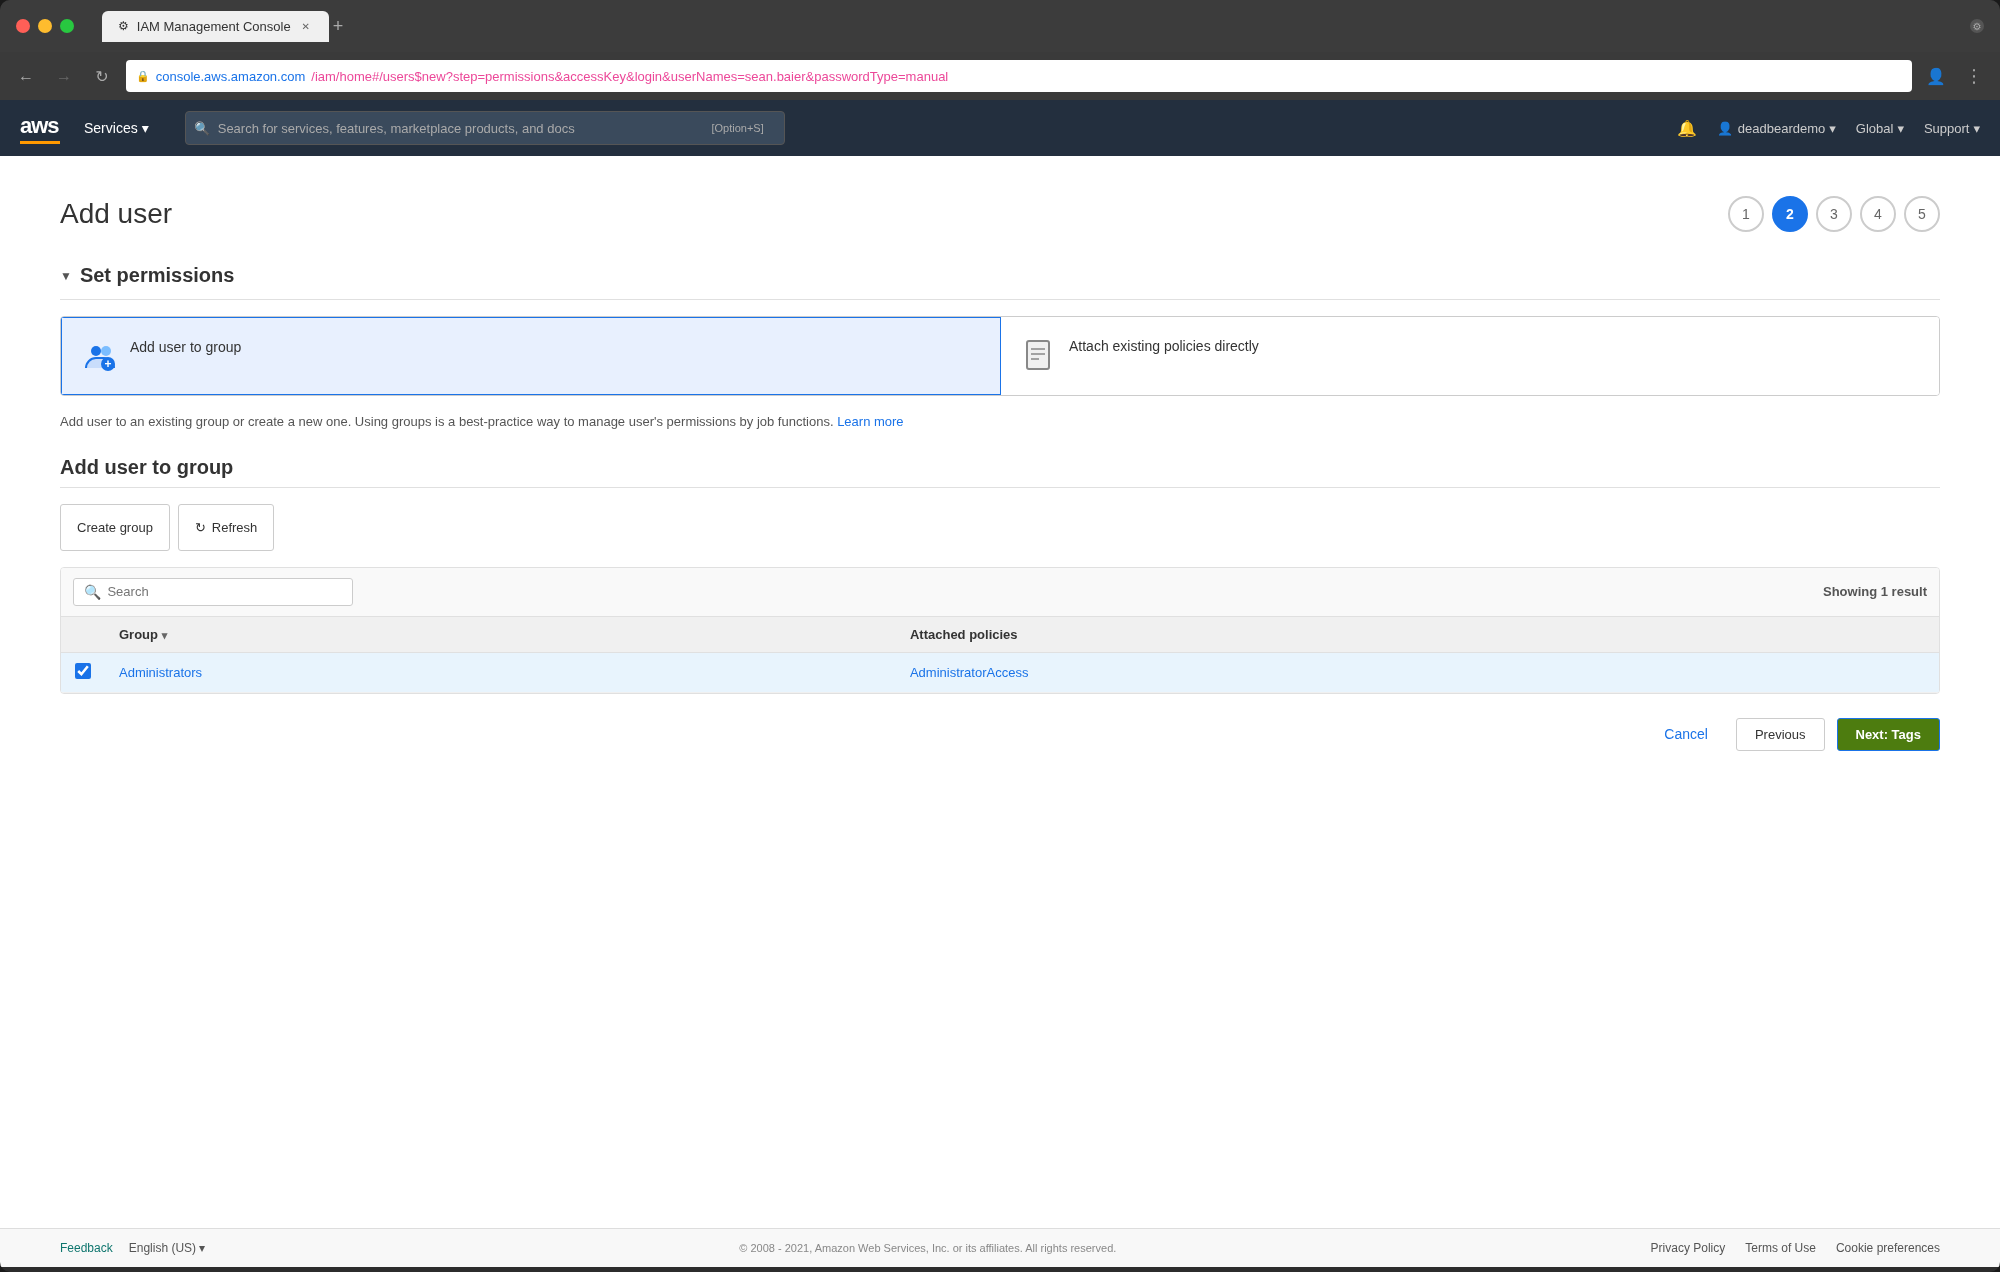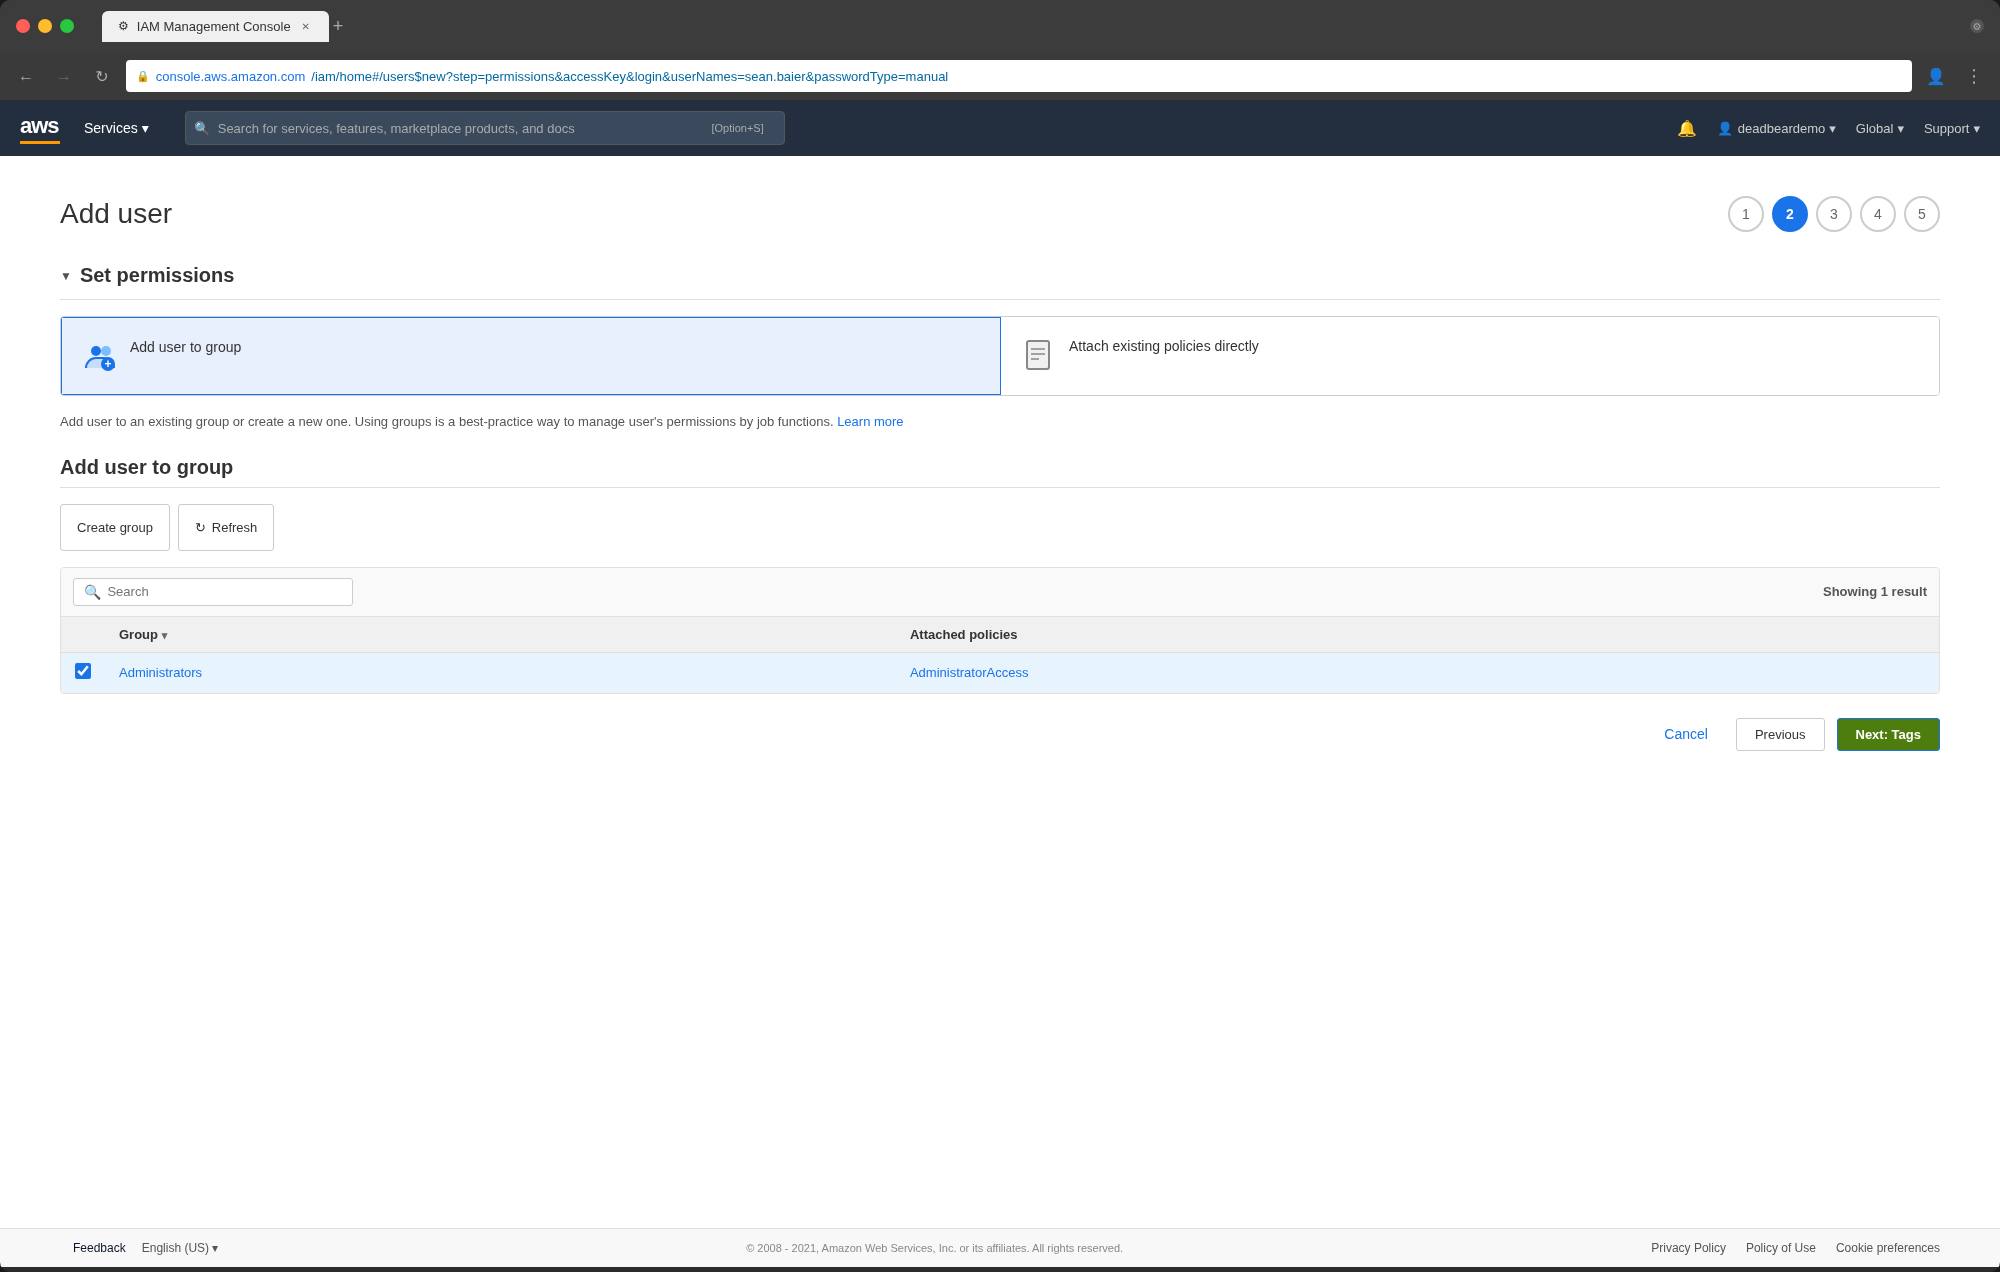--- a/index.html
+++ b/index.html
@@ -27,7 +27,7 @@
     .address-bar { flex: 1; height: 32px; background: #fff; border-radius: 4px; display: flex; align-items: center; padding: 0 10px; gap: 6px; font-size: 13px; color: #333; }
     .address-bar .lock-icon { color: #666; font-size: 11px; }
     .address-highlight { color: #1a73e8; }
-    .address-normal { color: #0369a1; }
+    .address-normal { color: #ec4899; }
     .more-btn { width: 28px; height: 28px; border: none; background: none; color: #aaa; font-size: 18px; cursor: pointer; display: flex; align-items: center; justify-content: center; }
 
     

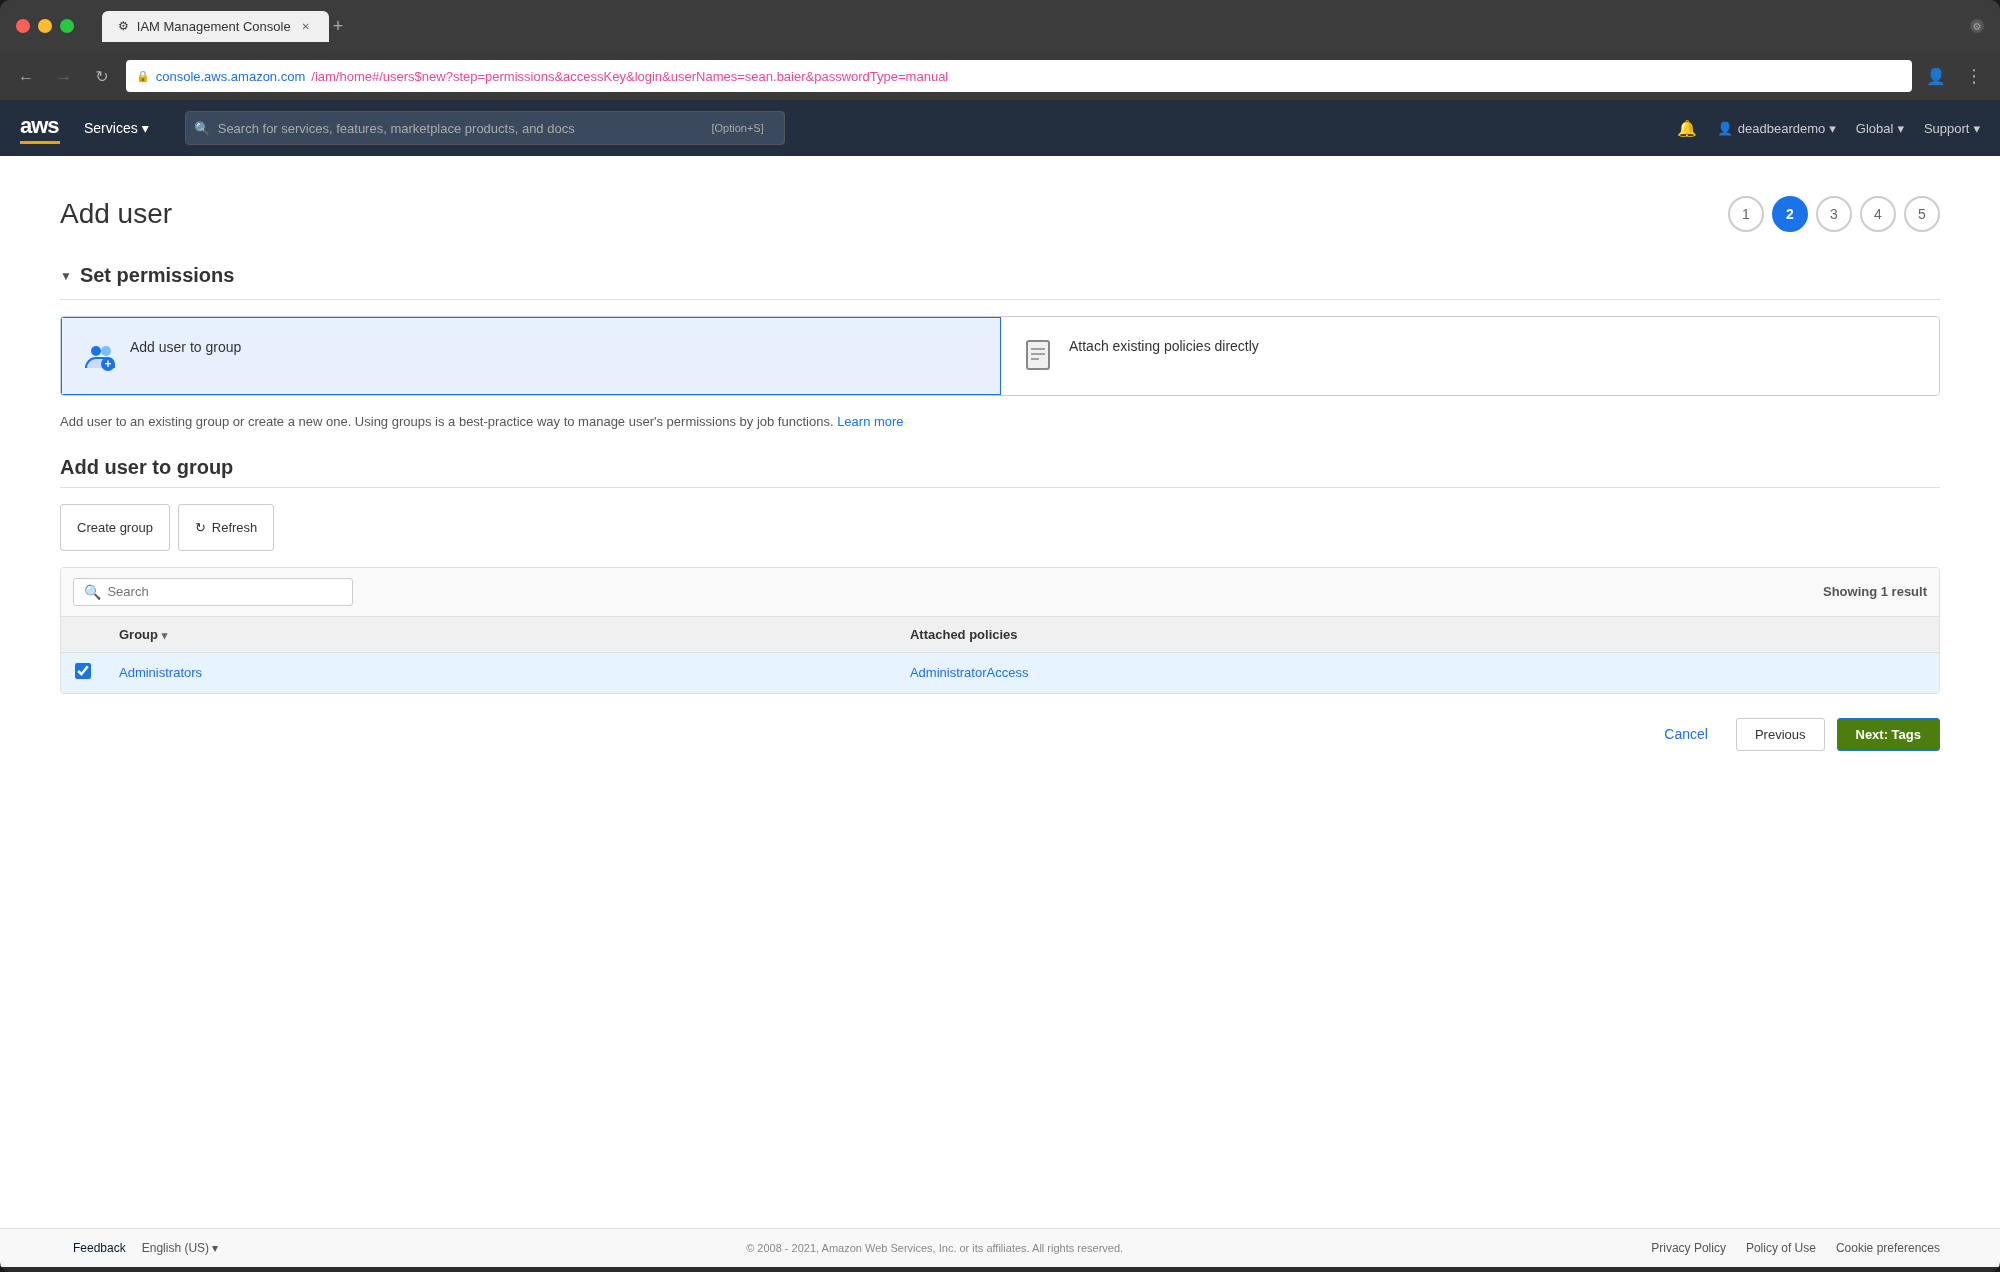--- a/index.html
+++ b/index.html
@@ -290,7 +290,7 @@
   <div style="background:#f8f8f8; border-top:1px solid #ddd;">
     <div style="display:flex; align-items:center; justify-content:space-between; padding:12px 60px; font-size:12px; color:#555;">
       <div style="display:flex; gap:16px;">
-        <span style="cursor:pointer;color:#0f172a;margin-left:13px;">Feedback</span>
+        <span style="cursor:pointer;color:#0f766e;">Feedback</span>
         <span style="cursor:pointer;display:flex;align-items:center;gap:3px;">
           <span>English (US)</span>
           <span>▾</span>

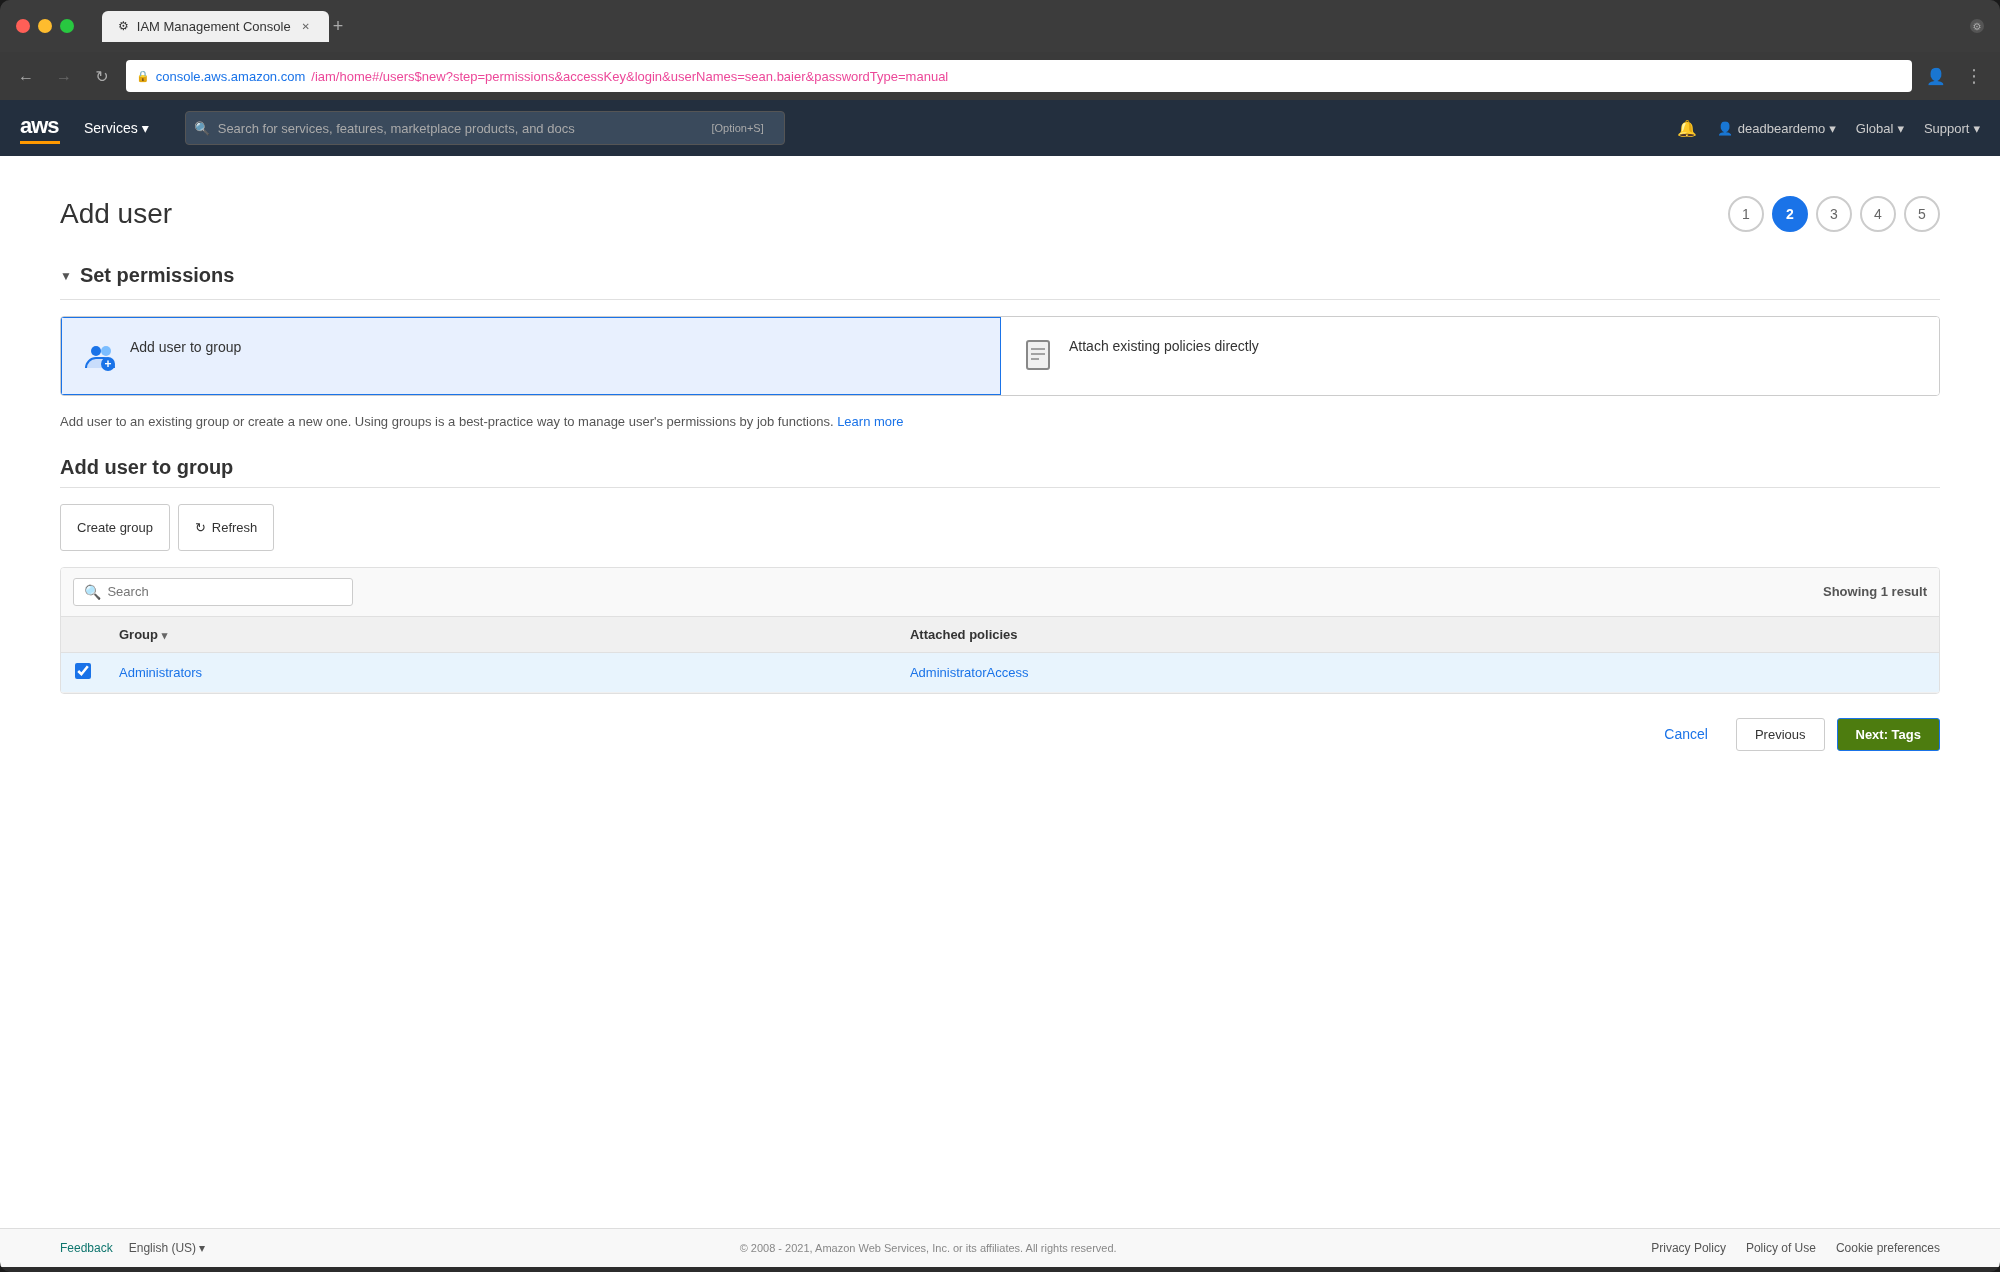--- a/index.html
+++ b/index.html
@@ -299,7 +299,7 @@
       <div style="font-size:11px;color:#888;">© 2008 - 2021, Amazon Web Services, Inc. or its affiliates. All rights reserved.</div>
       <div style="display:flex;gap:20px;">
         <a class="footer-link" style="color:#555;text-decoration:none;cursor:pointer;">Privacy Policy</a>
-        <a class="footer-link" style="color:#555;text-decoration:none;cursor:pointer;">Policy of Use</a>
+        <a class="footer-link" style="color:#555;text-decoration:none;cursor:pointer;">Terms of Use</a>
         <a class="footer-link" style="color:#555;text-decoration:none;cursor:pointer;">Cookie preferences</a>
       </div>
     </div>

